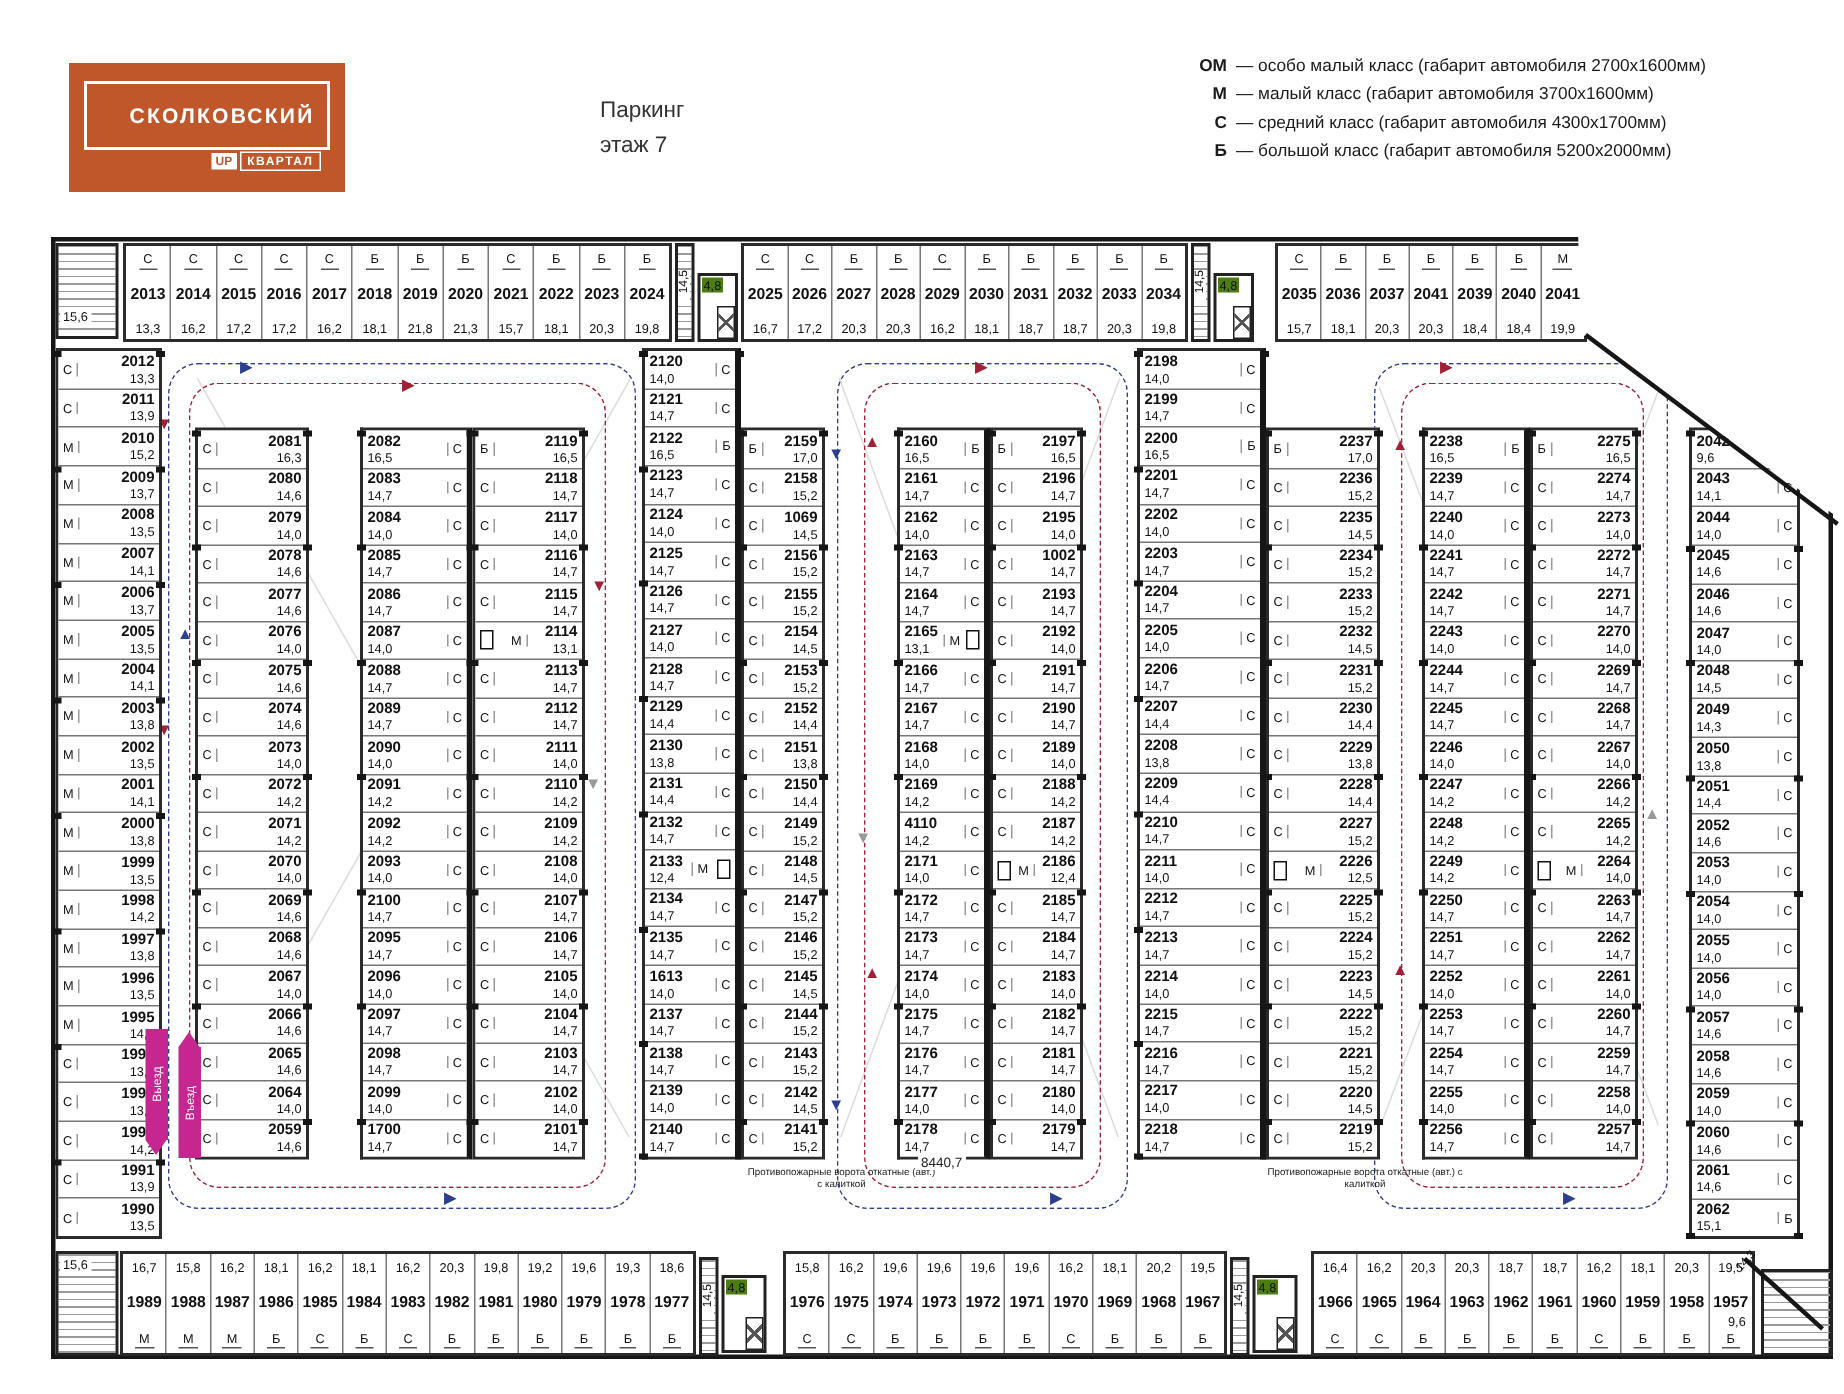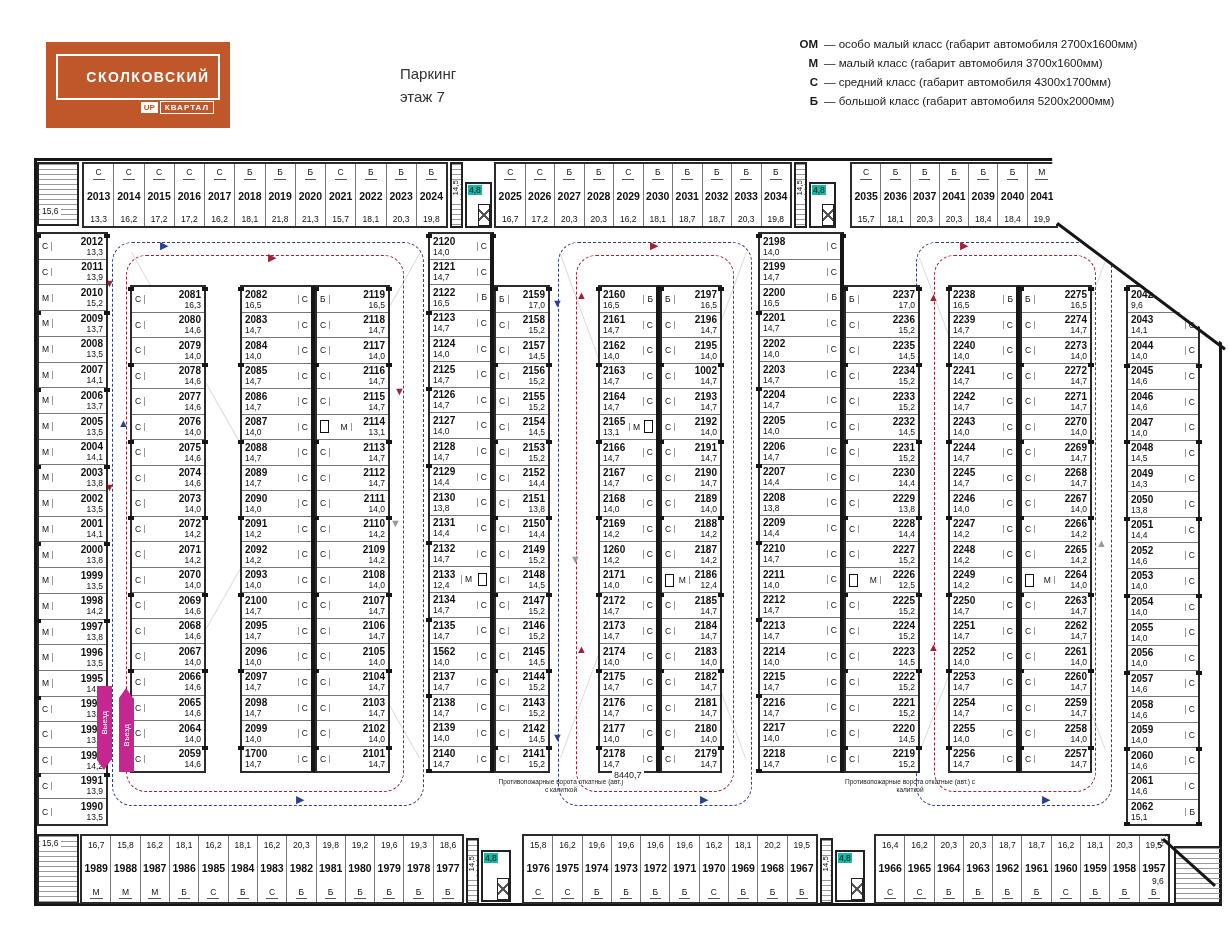--- a/index.html
+++ b/index.html
@@ -43,7 +43,7 @@
   .stairs{position:absolute;border:2px solid #222;box-sizing:border-box;background:repeating-linear-gradient(to bottom,#999 0 1px,transparent 1px 5px);z-index:4;}
   .stairlabel{position:absolute;background:#fff;font-size:8.5px;line-height:1;padding:1px 2px;z-index:5;}
   .lift{position:absolute;border:2px solid #222;box-sizing:border-box;background:#fff;z-index:4;}
-  .liftlabel{position:absolute;left:1px;top:1px;font-size:8.5px;background:#14b8a6;padding:0 1px;z-index:5;}
+  .liftlabel{position:absolute;left:1px;top:1px;font-size:8.5px;background:#4d7c0f;padding:0 1px;z-index:5;}
   .xbox{position:absolute;border:1px solid #222;box-sizing:border-box;background:linear-gradient(45deg,transparent 45%,#555 45%,#555 55%,transparent 55%),linear-gradient(135deg,transparent 45%,#555 45%,#555 55%,transparent 55%);}
   .vtext{writing-mode:vertical-rl;transform:rotate(180deg);font-size:8px;line-height:1;}
   .striplabel{position:absolute;background:#fff;z-index:5;}

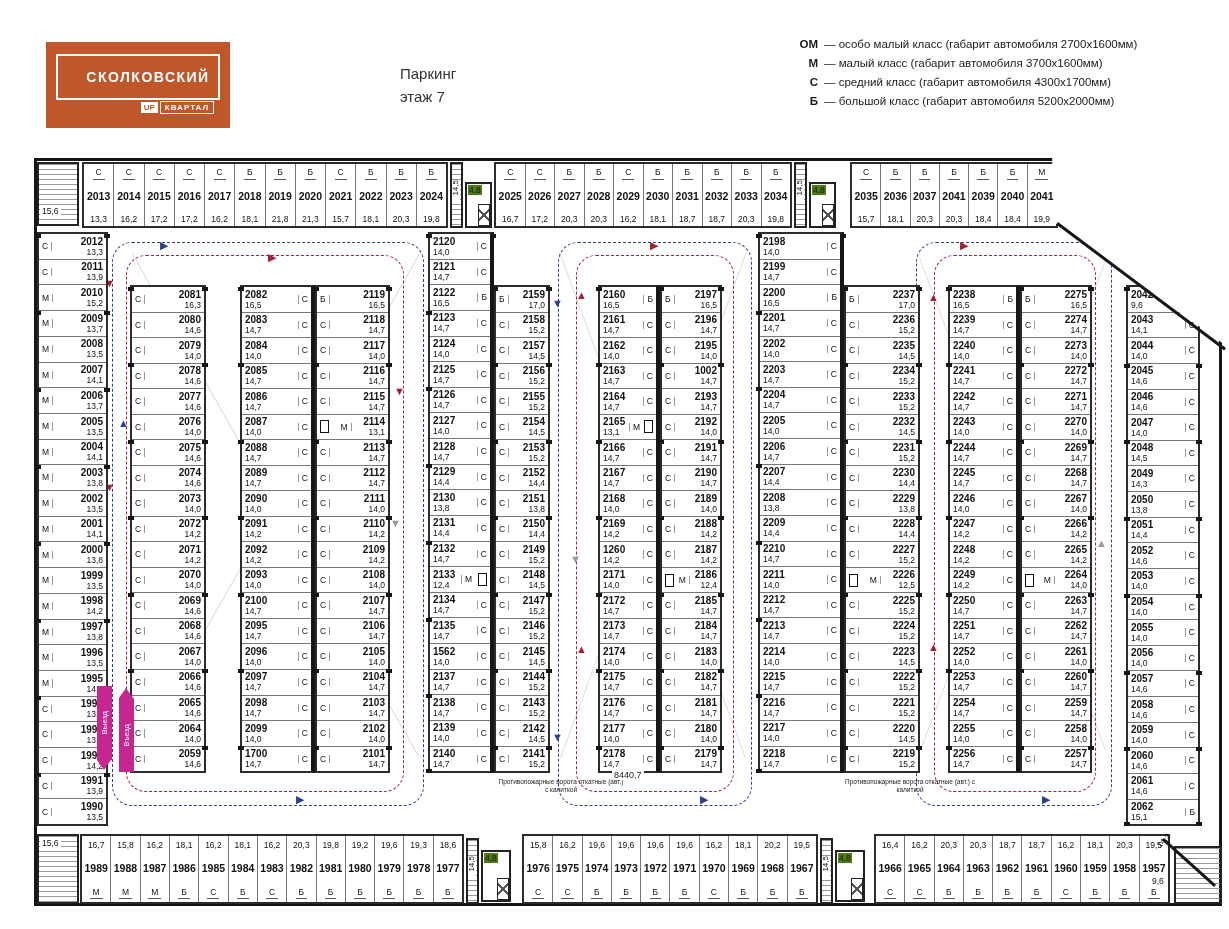--- a/index.html
+++ b/index.html
@@ -1265,7 +1265,7 @@
       <div class="stall">
         <span class="ltr sr">С</span>
         <div class="nw r">
-          <span class="num">2157</span>
+          <span class="num">1069</span>
           <span class="ar">14,5</span>
         </div>
       </div>

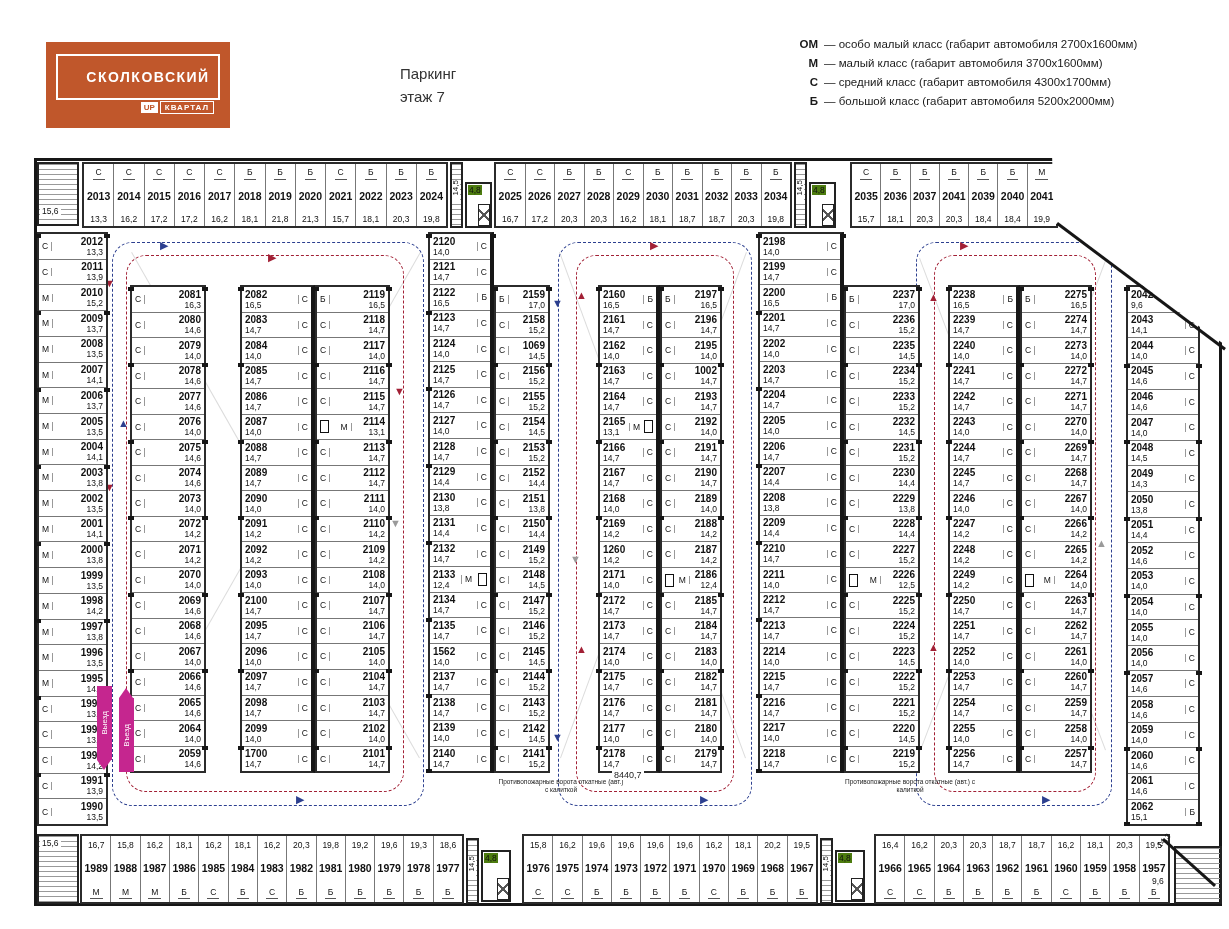--- a/index.html
+++ b/index.html
@@ -1470,7 +1470,7 @@
       </div>
       <div class="stall">
         <div class="nw l">
-          <span class="num">1260</span>
+          <span class="num">4110</span>
           <span class="ar">14,2</span>
         </div>
         <span class="ltr sl">С</span>

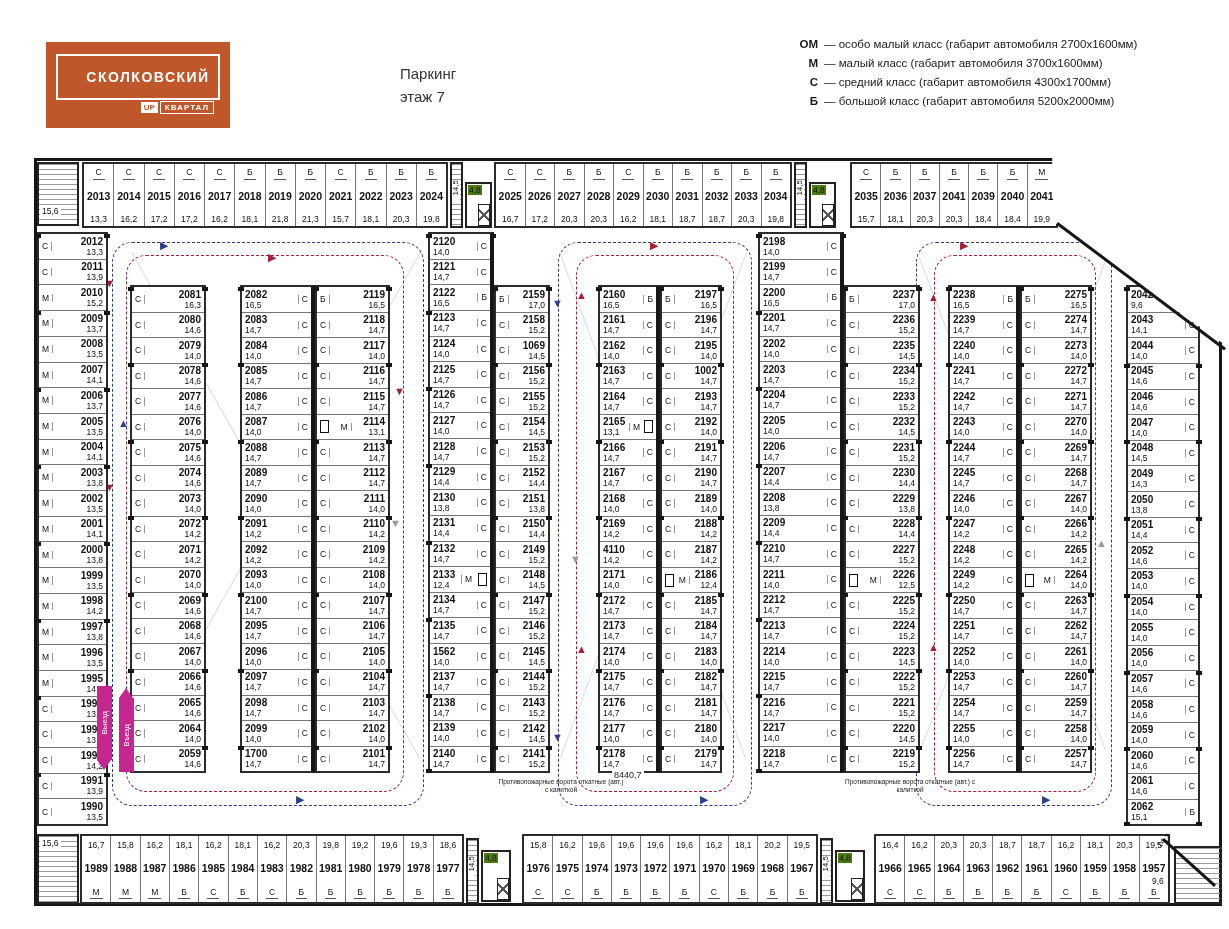--- a/index.html
+++ b/index.html
@@ -1197,7 +1197,7 @@
       </div>
       <div class="stall">
         <div class="nw l">
-          <span class="num">1562</span>
+          <span class="num">1613</span>
           <span class="ar">14,0</span>
         </div>
         <span class="ltr sl">С</span>

